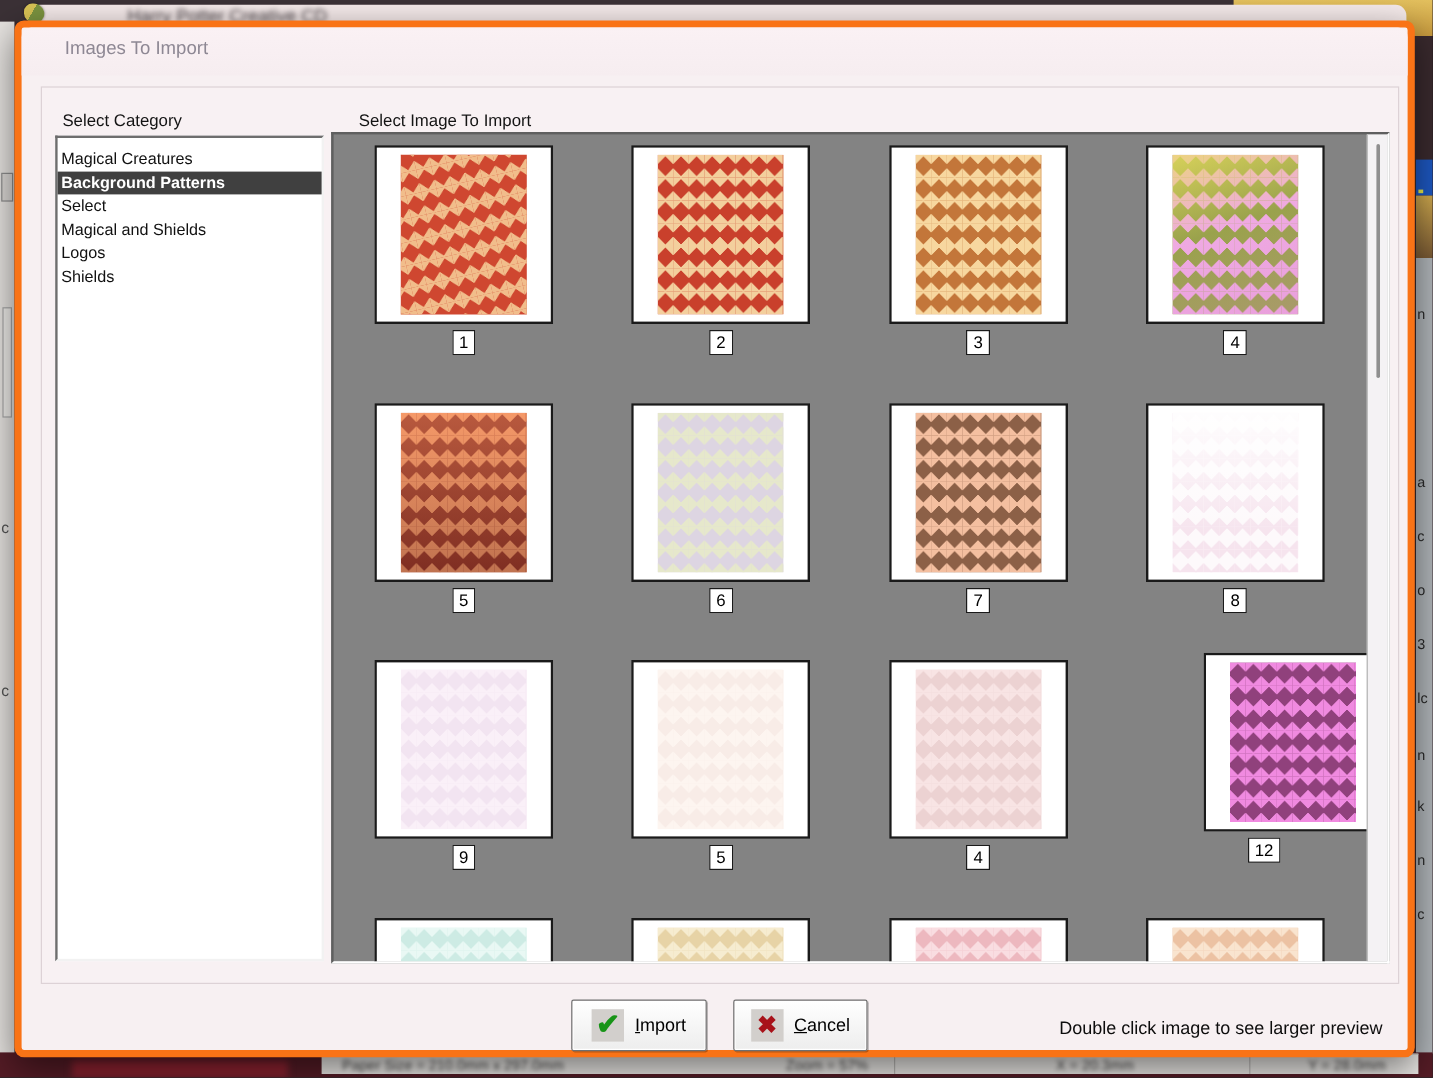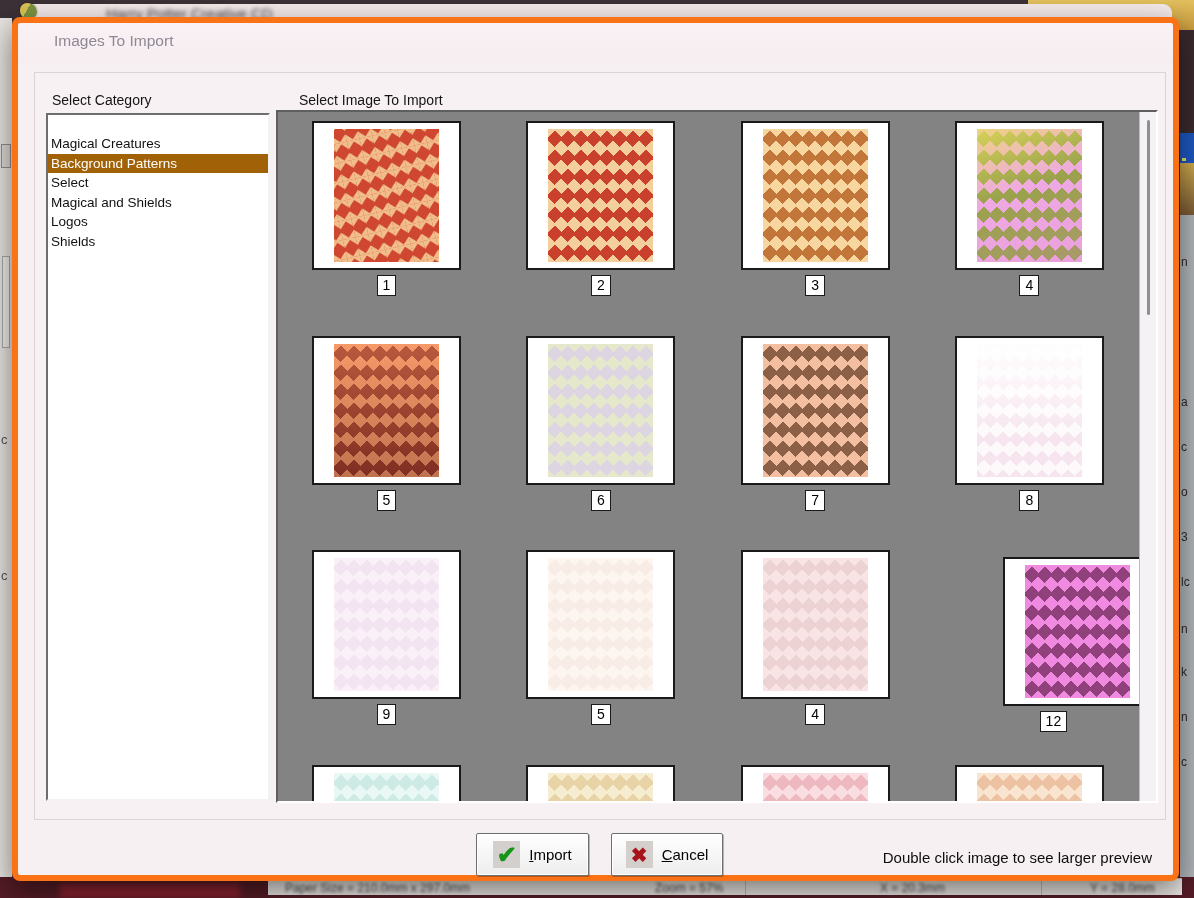--- a/index.html
+++ b/index.html
@@ -52,7 +52,7 @@
 
   
   .listbox{position:absolute;left:28px;top:90px;width:224px;height:688px;background:#fff;
-    border:2px solid;border-color:#6e6e6e #f2f2f2 #f2f2f2 #6e6e6e;padding:19px 0;}
+    border:2px solid;border-color:#6e6e6e #f2f2f2 #f2f2f2 #6e6e6e;padding:8px 0;}
   .cat-item{font-size:13.5px;line-height:19.5px;padding:0 3px;color:#111;white-space:nowrap;
     overflow:hidden;cursor:default;}
   .cat-item.selected{background:#a16207;color:#fff;}

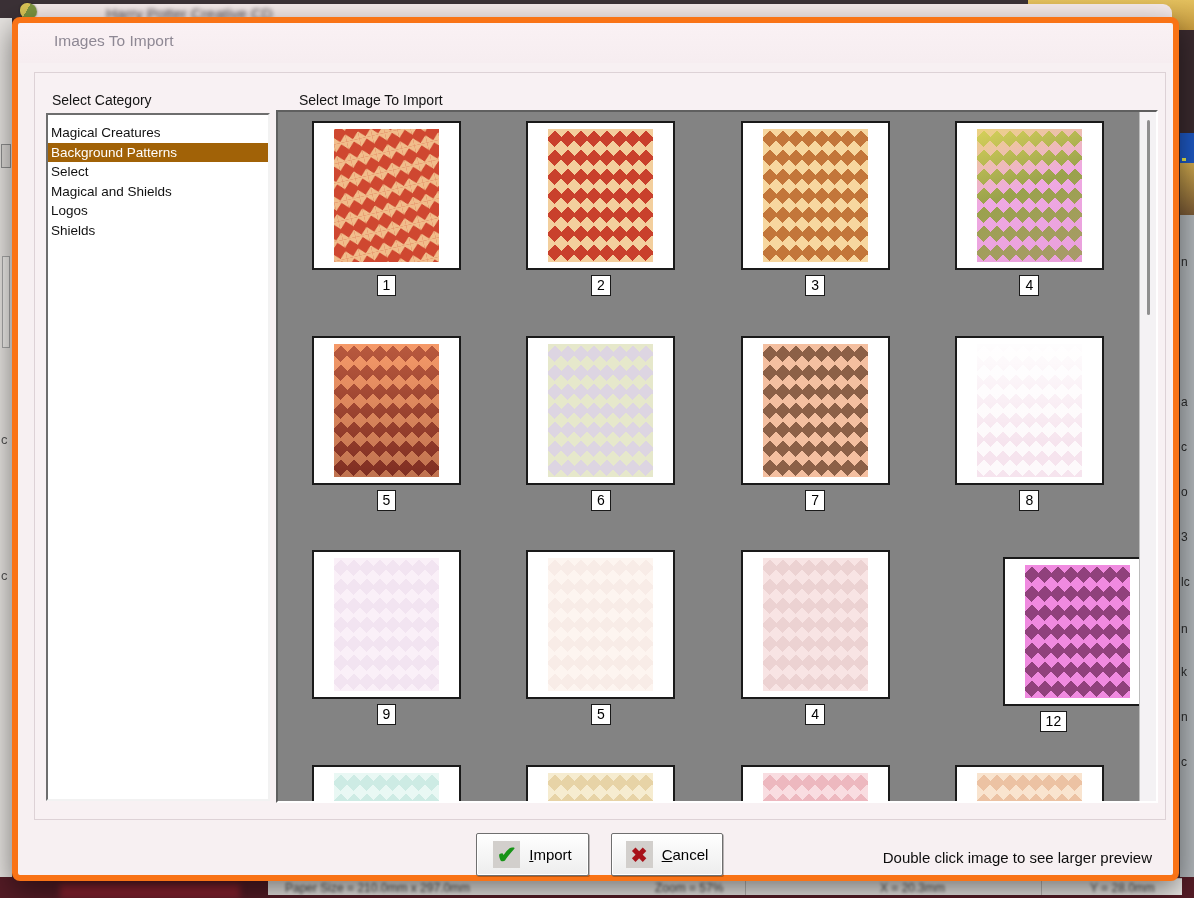--- a/index.html
+++ b/index.html
@@ -55,7 +55,7 @@
     border:2px solid;border-color:#6e6e6e #f2f2f2 #f2f2f2 #6e6e6e;padding:8px 0;}
   .cat-item{font-size:13.5px;line-height:19.5px;padding:0 3px;color:#111;white-space:nowrap;
     overflow:hidden;cursor:default;}
-  .cat-item.selected{background:#a16207;color:#fff;}
+  .cat-item.selected{background:#404040;color:#fff;font-weight:bold;}
 
   
   .grid-panel{position:absolute;left:258px;top:87px;width:882px;height:693px;

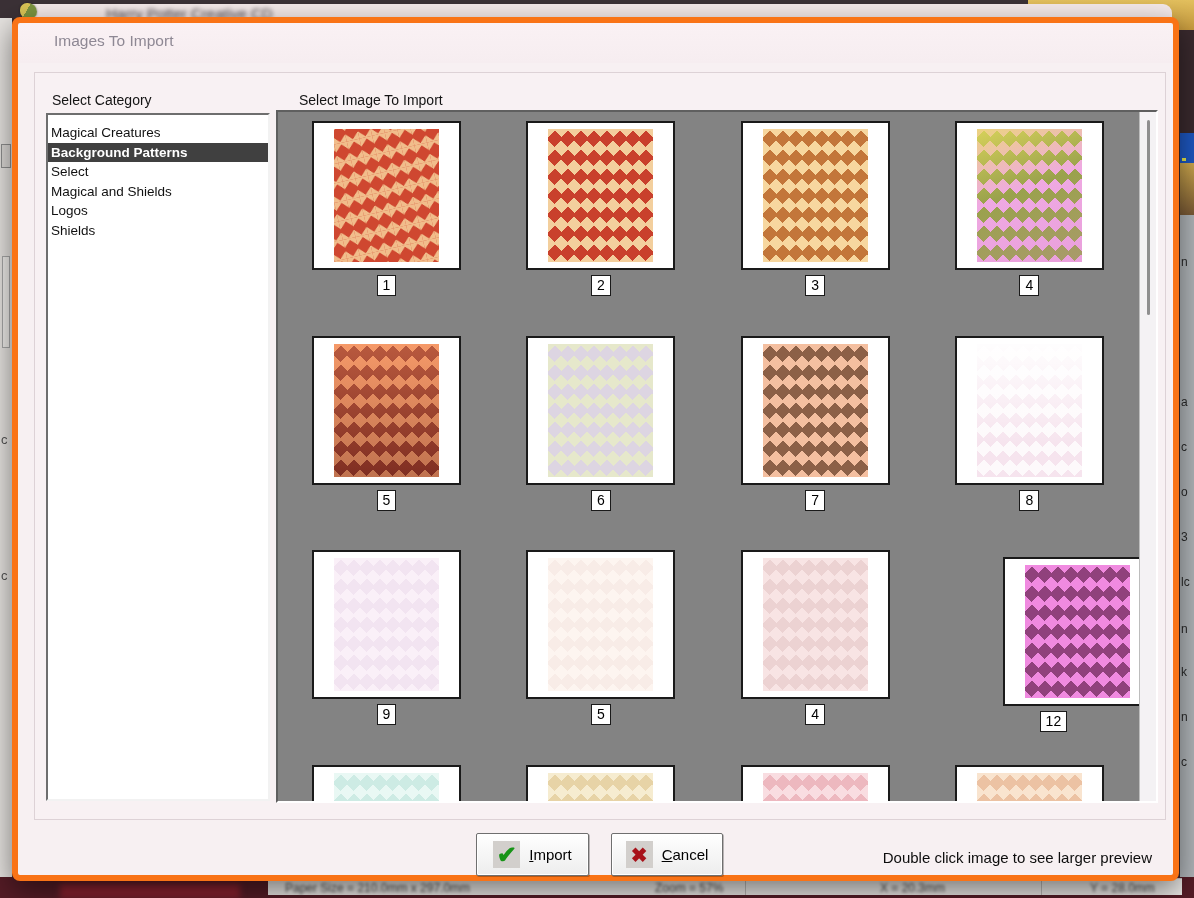--- a/index.html
+++ b/index.html
@@ -210,7 +210,7 @@
                 <div class="pat-fill" style="background-color: rgb(236, 210, 210); background-image: linear-gradient(135deg, rgb(248, 228, 228) 25%, transparent 25%), linear-gradient(225deg, rgb(248, 228, 228) 25%, transparent 25%), linear-gradient(315deg, rgb(248, 228, 228) 25%, transparent 25%), linear-gradient(45deg, rgb(248, 228, 228) 25%, transparent 25%); background-size: 13px 19px, 13px 19px, 13px 19px, 13px 19px;"></div>
               </div>
             </div><div class="num">4</div></div>
-          <div class="cell" style="left: 676.9px; top: 445px; padding-left: 48px;"><div class="card">
+          <div class="cell" style="left: 676.9px; top: 432px; padding-left: 48px;"><div class="card">
               <div class="pat-clip">
                 <div class="pat-fill" style="background-color: rgb(144, 65, 124); background-image: linear-gradient(135deg, rgb(240, 138, 224) 25%, transparent 25%), linear-gradient(225deg, rgb(240, 138, 224) 25%, transparent 25%), linear-gradient(315deg, rgb(240, 138, 224) 25%, transparent 25%), linear-gradient(45deg, rgb(240, 138, 224) 25%, transparent 25%); background-size: 13px 19px, 13px 19px, 13px 19px, 13px 19px;"></div>
               </div>

